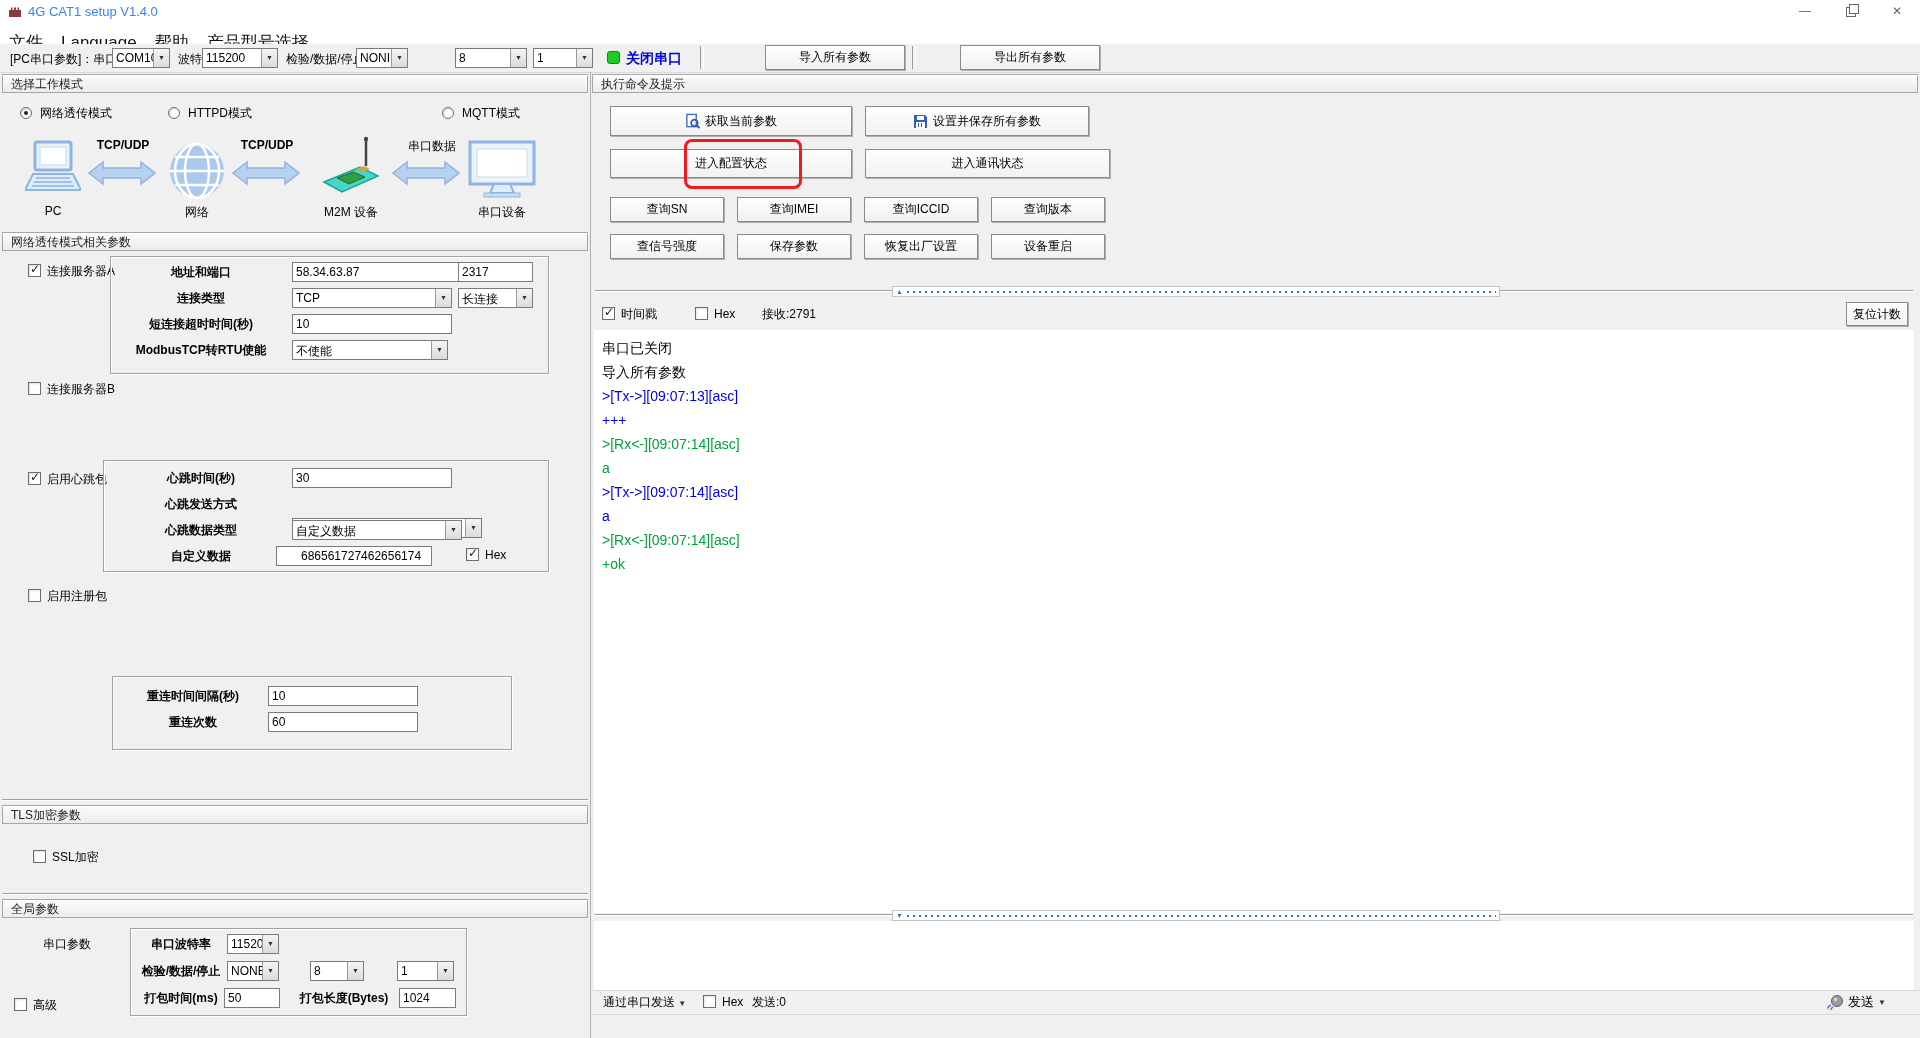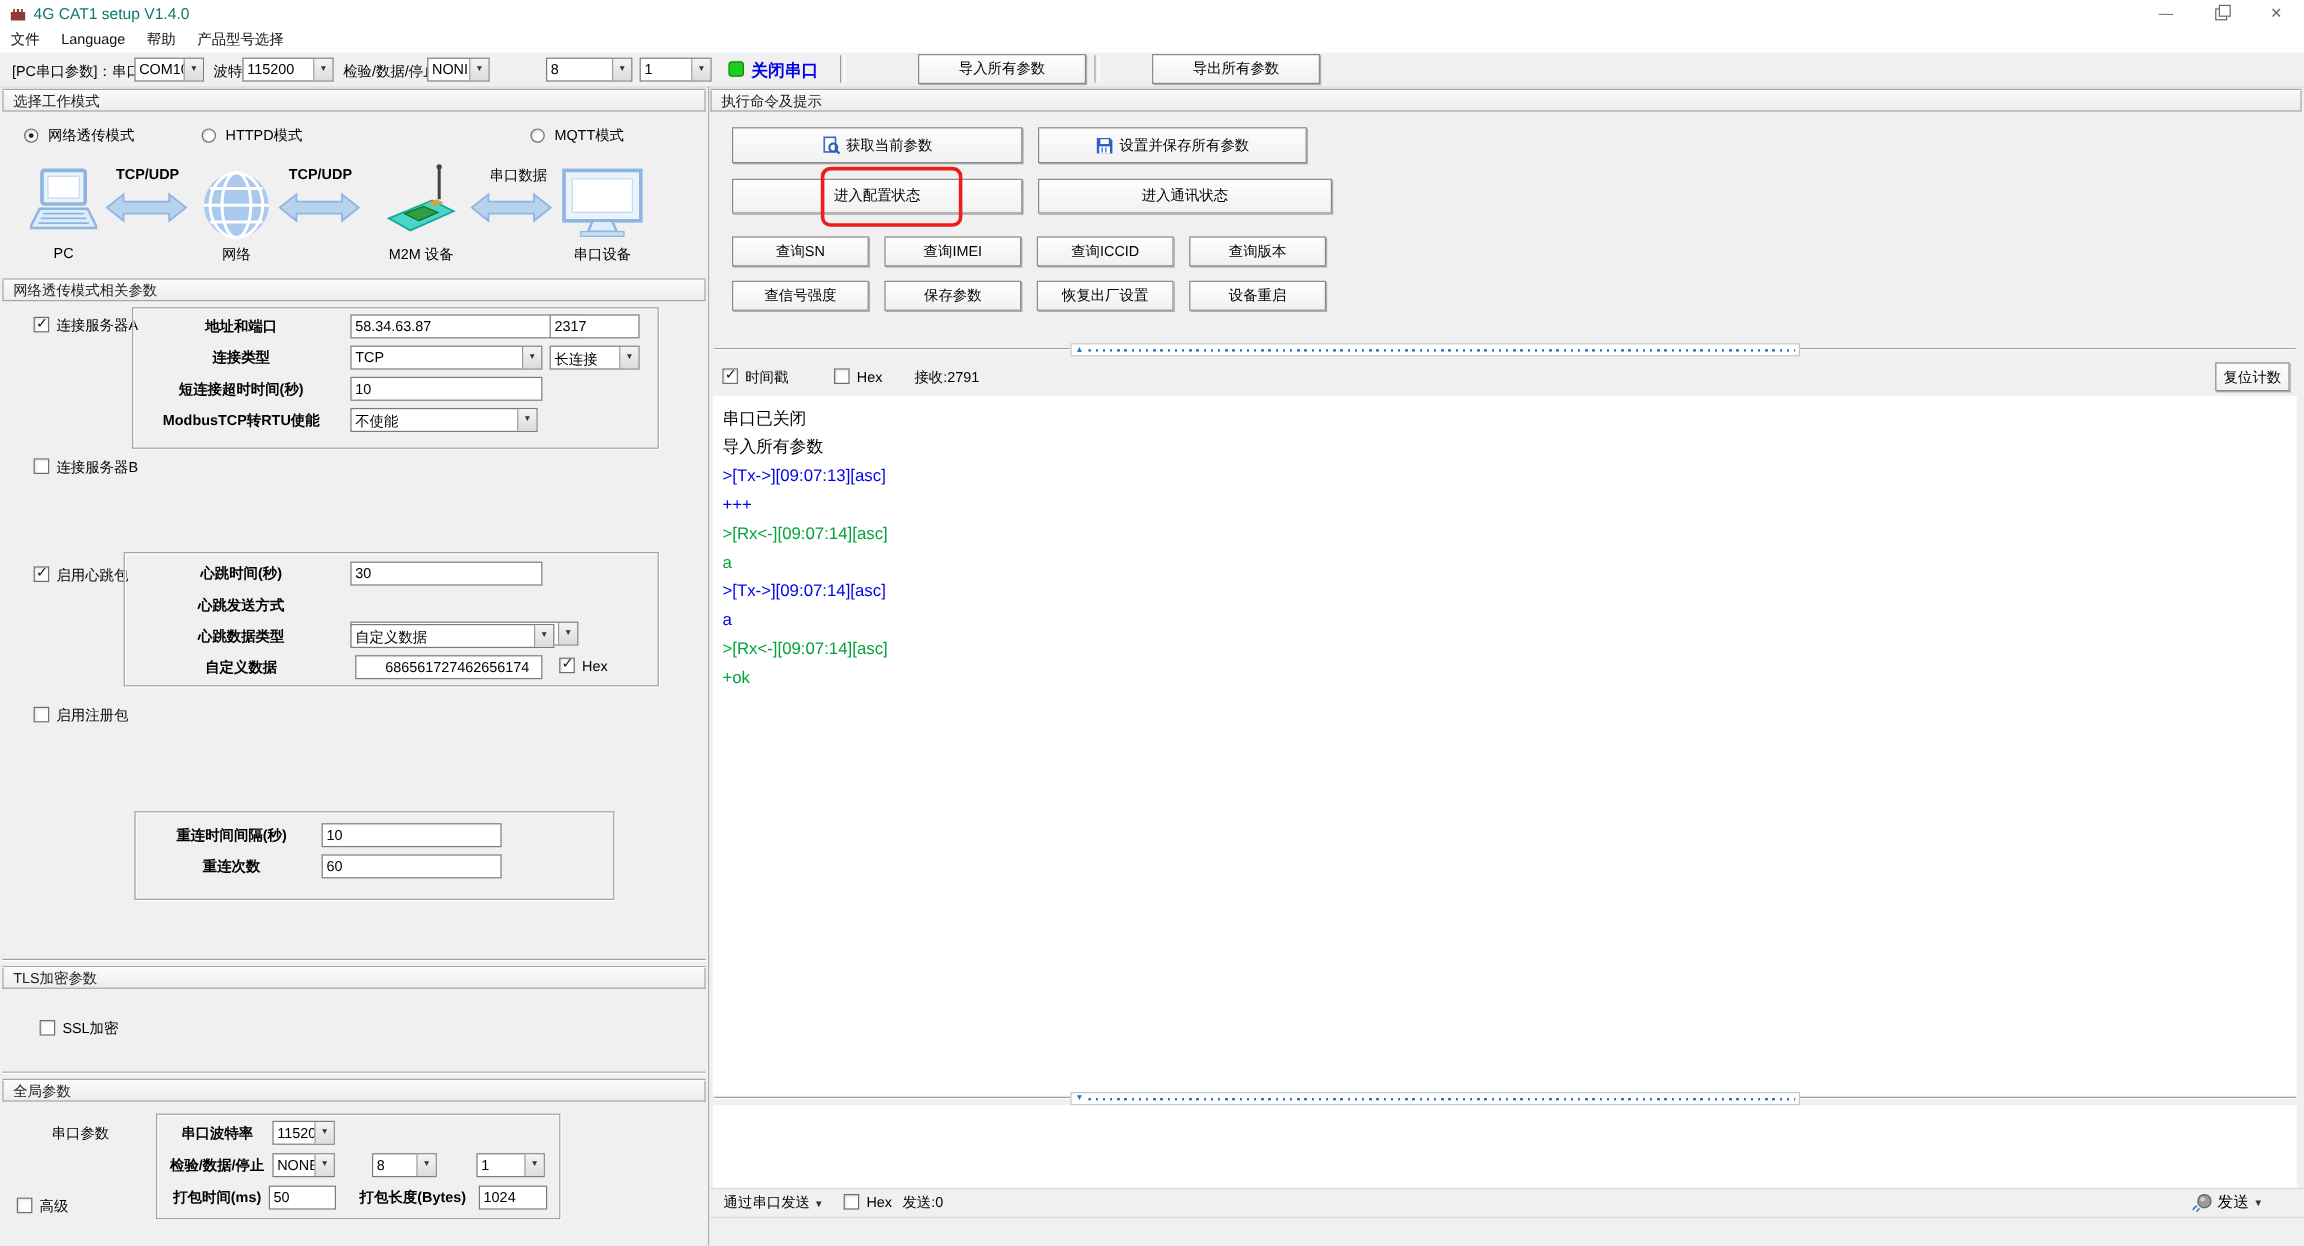--- a/index.html
+++ b/index.html
@@ -9,7 +9,7 @@
   .abs{position:absolute;}
   
   .titlebar{left:0;top:0;width:1920px;height:22px;background:#ffffff;}
-  .title-text{left:28px;top:4px;color:#0f766e;font-size:13px;white-space:nowrap;}
+  .title-text{left:28px;top:4px;color:#3b82f6;font-size:13px;white-space:nowrap;}
   .wbtn{top:0;width:46px;height:22px;text-align:center;line-height:22px;color:#666;font-size:12px;cursor:default;}
   .menubar{left:0;top:22px;width:1920px;height:22px;background:#ffffff;}
   .menu-item{display:inline-block;margin:0 9px;line-height:22px;font-size:12px;color:#111;}

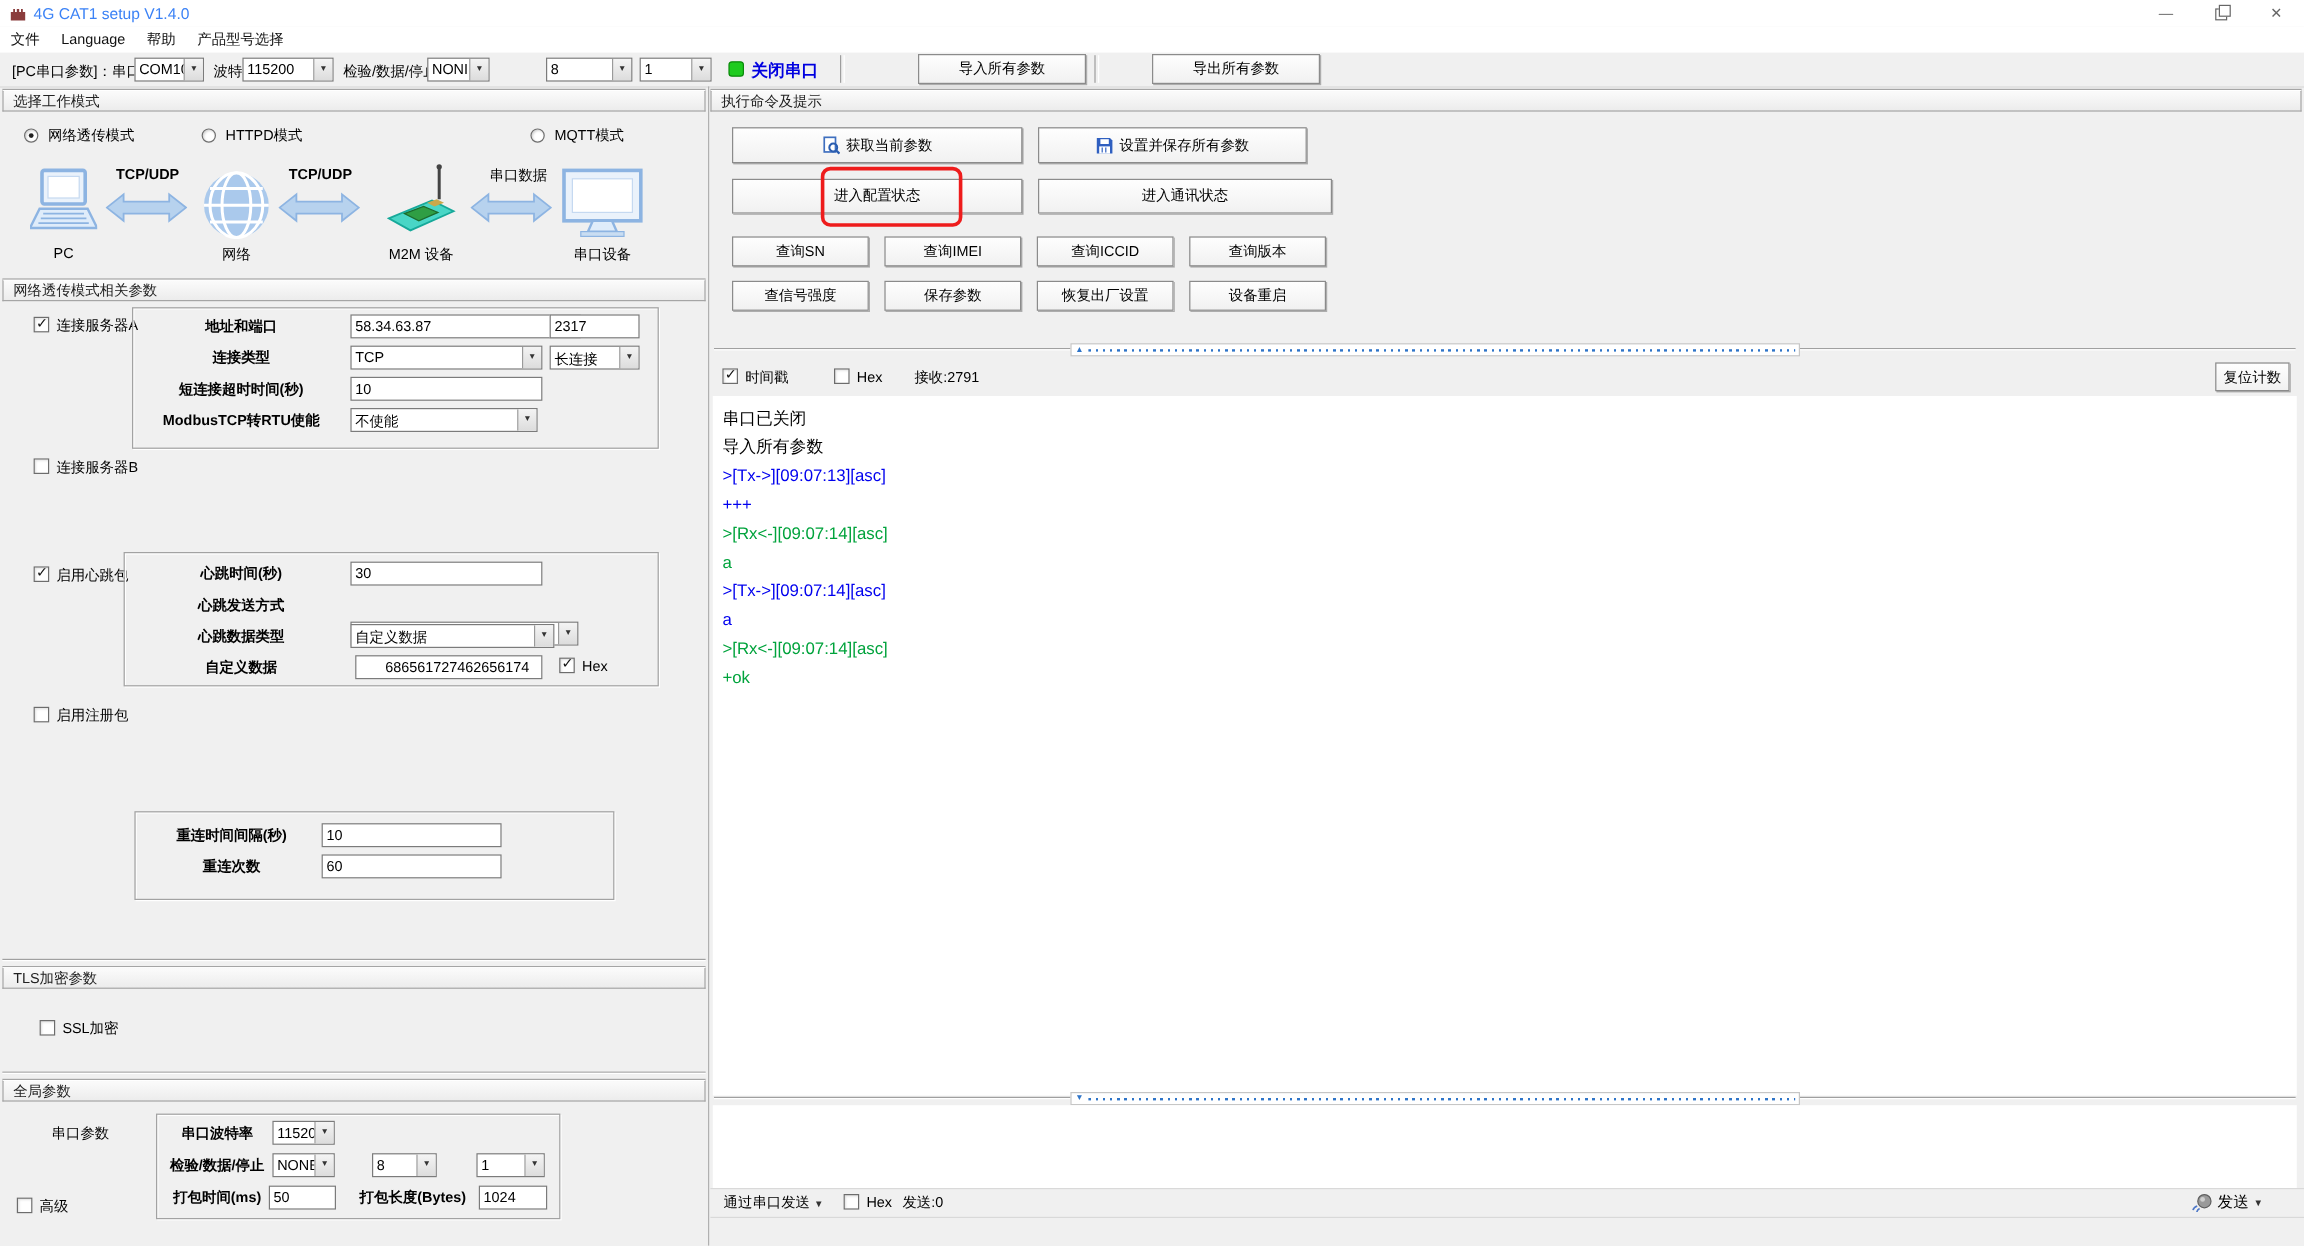--- a/index.html
+++ b/index.html
@@ -12,7 +12,7 @@
   .title-text{left:28px;top:4px;color:#3b82f6;font-size:13px;white-space:nowrap;}
   .wbtn{top:0;width:46px;height:22px;text-align:center;line-height:22px;color:#666;font-size:12px;cursor:default;}
   .menubar{left:0;top:22px;width:1920px;height:22px;background:#ffffff;}
-  .menu-item{display:inline-block;margin:0 9px;line-height:22px;font-size:12px;color:#111;}
+  .menu-item{display:inline-block;margin:10px 9px;line-height:22px;font-size:17px;color:#111;}
   .toolbar{left:0;top:44px;width:1920px;height:28px;background:#f0f0f0;border-bottom:1px solid #d9d9d9;}
   .tlabel{top:50px;font-size:12px;line-height:18px;white-space:nowrap;}
   .vsep{width:2px;border-left:1px solid #9d9d9d;border-right:1px solid #ffffff;top:46px;height:23px;}

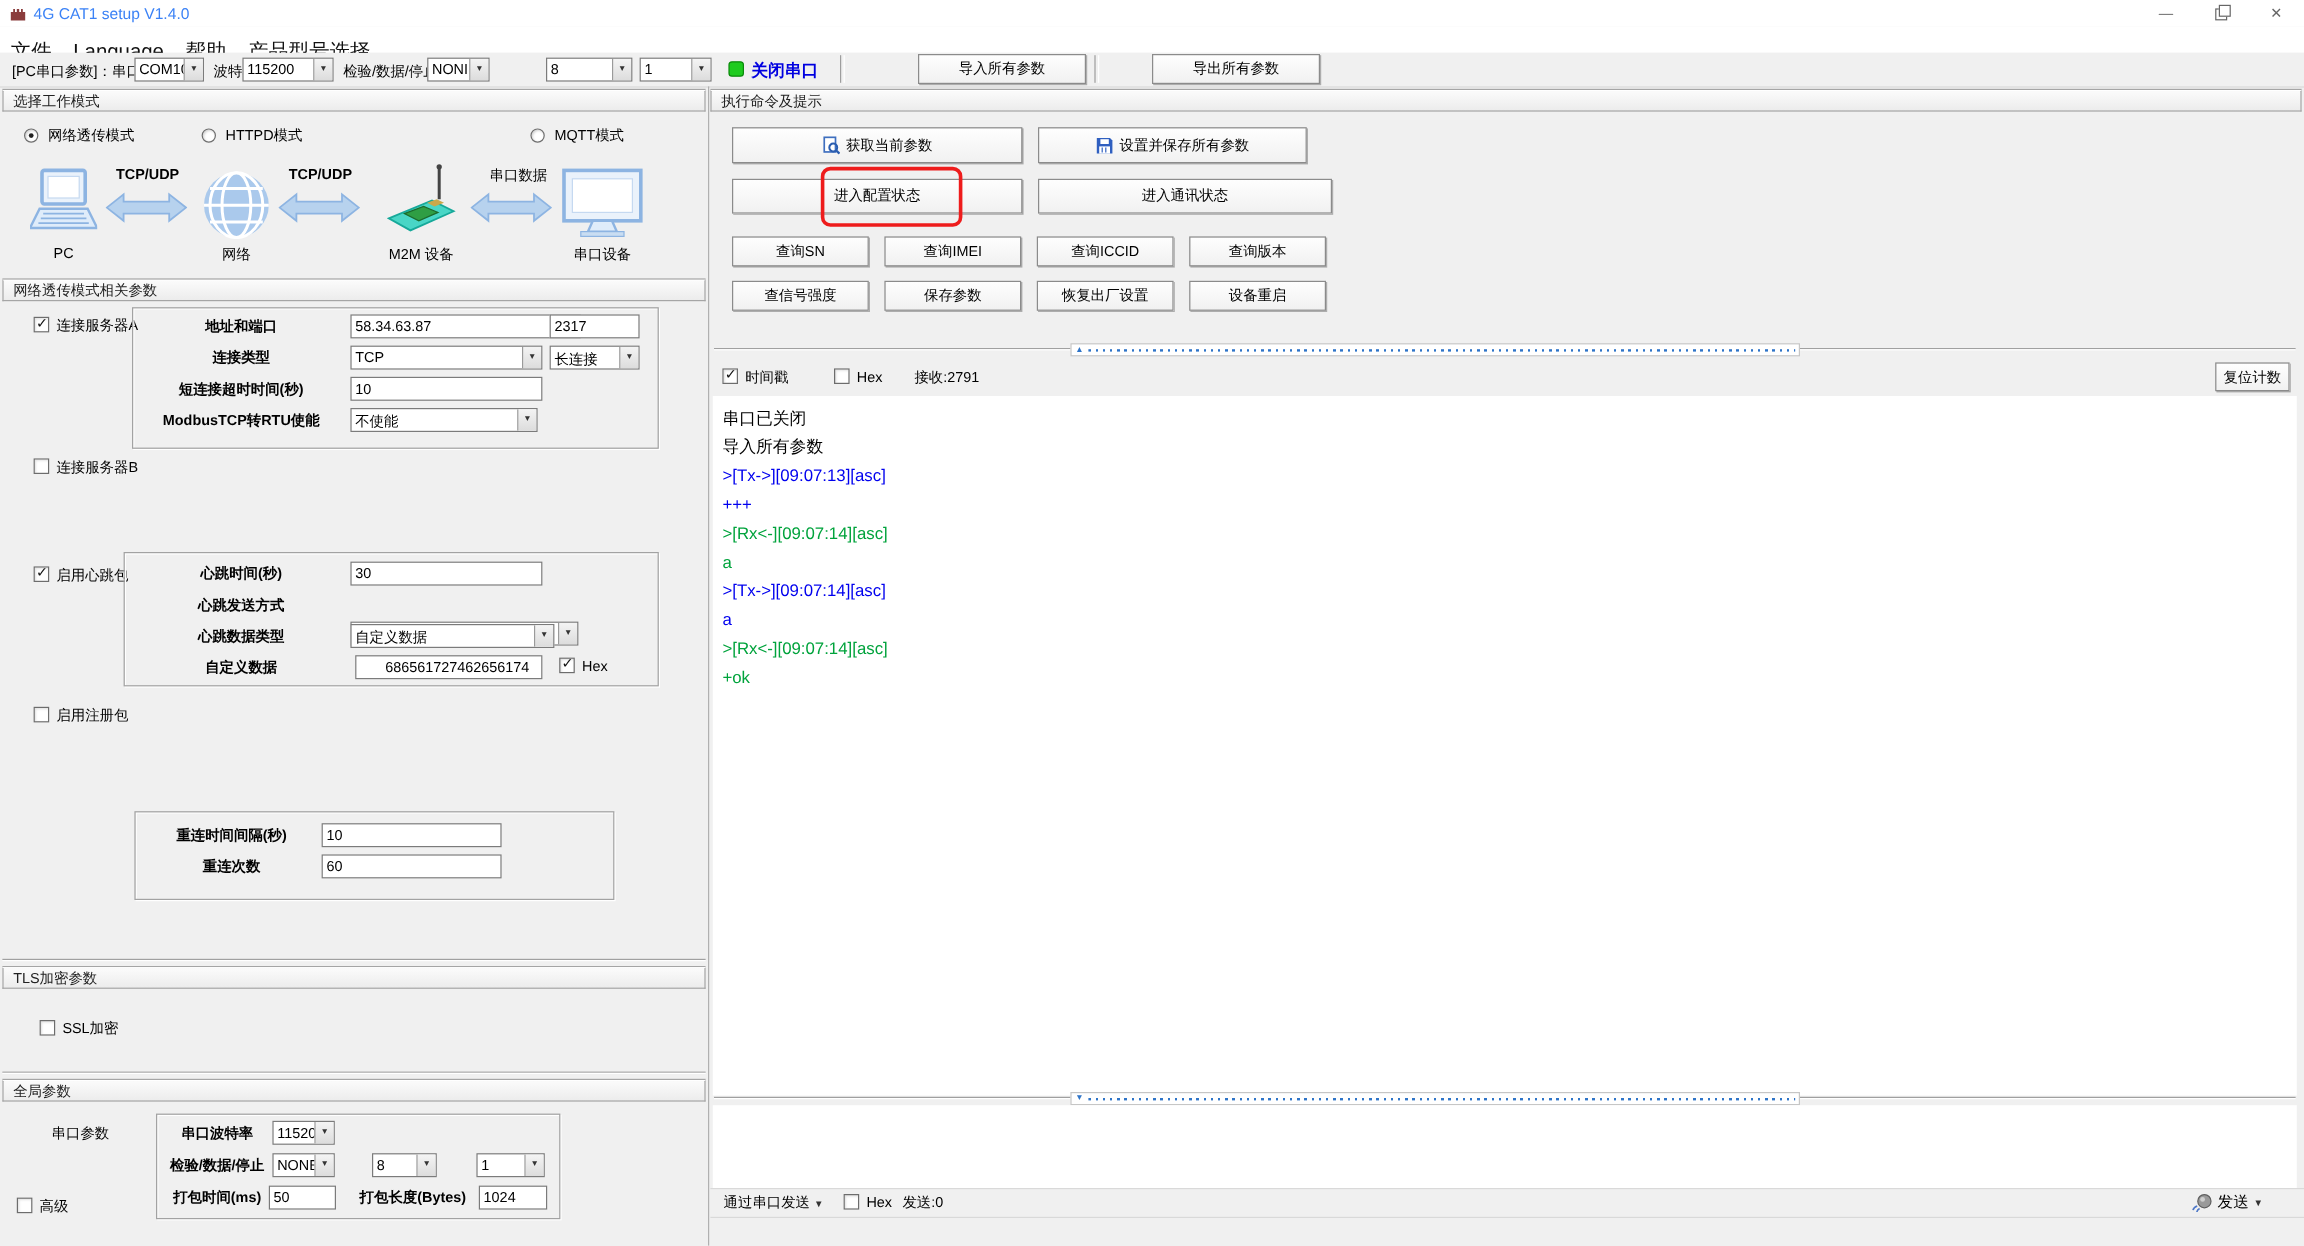--- a/index.html
+++ b/index.html
@@ -213,7 +213,7 @@
       <span class="carrow">▼</span>
   </div>
   <div class="abs rlabel" style="left:115px;top:546px;width:172px">自定义数据</div>
-  <input class="abs input" style="left: 296px; top: 546px; width: 156px; padding-left: 24px;" value="686561727462656174">
+  <input class="abs input" style="left: 276px; top: 546px; width: 156px; padding-left: 24px;" value="686561727462656174">
   <div class="abs checkbox checked" style="left:466px;top:548px"></div>
   <div class="abs lbl" style="left:485px;top:545px">Hex</div>
 

